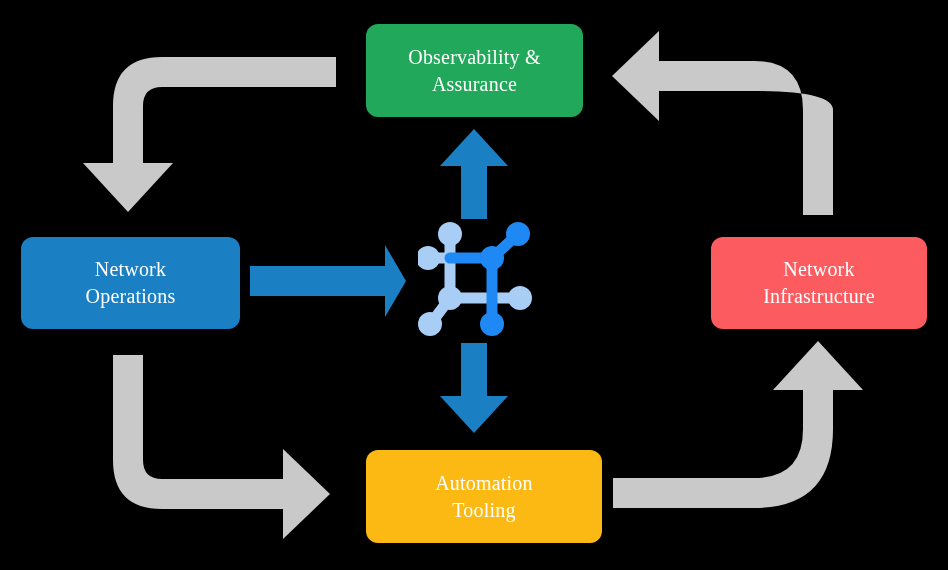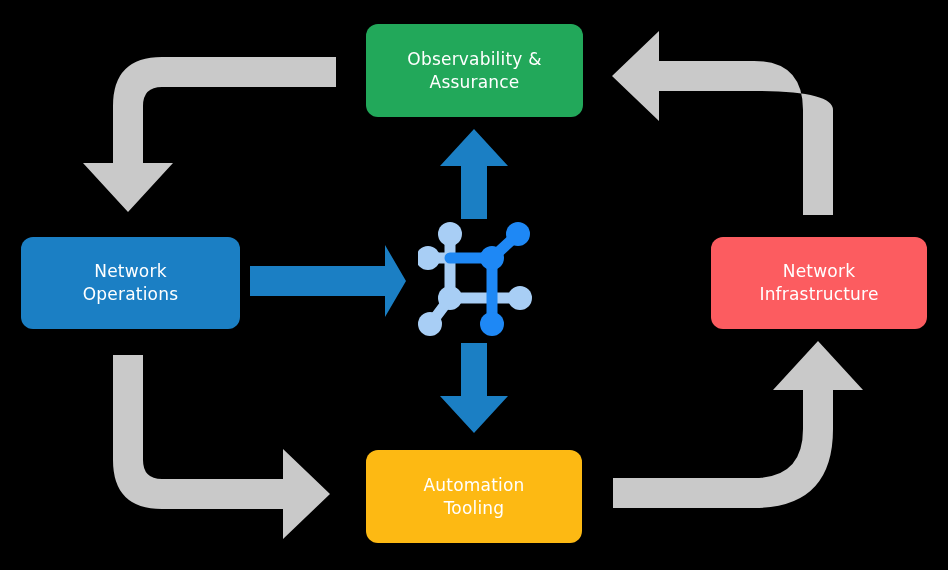--- a/index.html
+++ b/index.html
@@ -23,13 +23,14 @@
     justify-content: center;
     text-align: center;
     color: #ffffff;
-    font-size: 17px;
+    font-size: 20px;
     line-height: 1.35;
     font-weight: 400;
     letter-spacing: 0.2px;
     padding: 0 20px;
     box-sizing: border-box;
     white-space: pre-line;
+    font-family: Liberation Serif, serif;
   }
   #box-observability { left: 366px; top: 24px;  width: 217px; height: 93px; }
   #box-operations    { left: 21px;  top: 237px; width: 219px; height: 92px; }

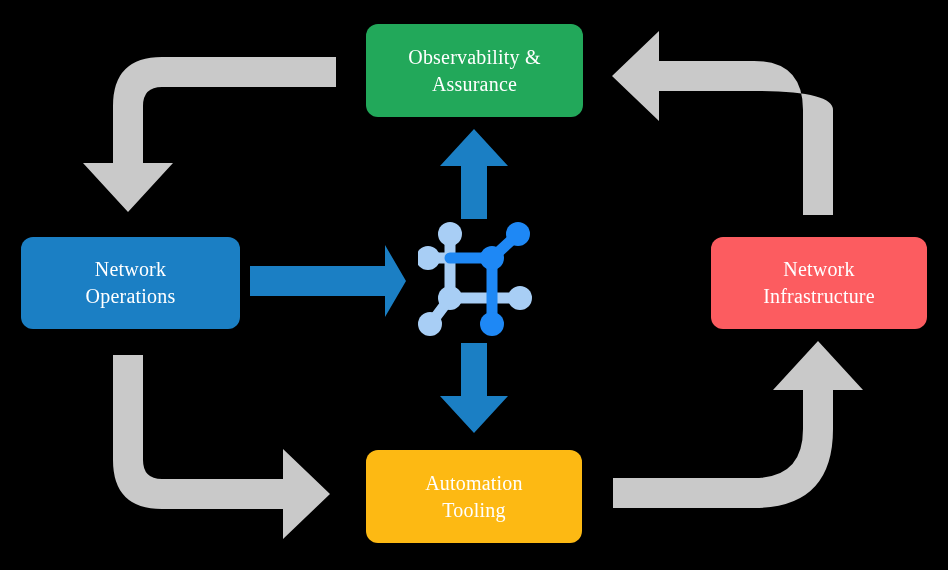--- a/index.html
+++ b/index.html
@@ -35,7 +35,7 @@
   #box-observability { left: 366px; top: 24px;  width: 217px; height: 93px; }
   #box-operations    { left: 21px;  top: 237px; width: 219px; height: 92px; }
   #box-infrastructure{ left: 711px; top: 237px; width: 216px; height: 92px; }
-  #box-automation    { left: 366px; top: 450px; width: 216px; height: 93px; }
+  #box-automation    { left: 366px; top: 450px; width: 236px; height: 93px; }
 
   .svg-layer {
     position: absolute;

